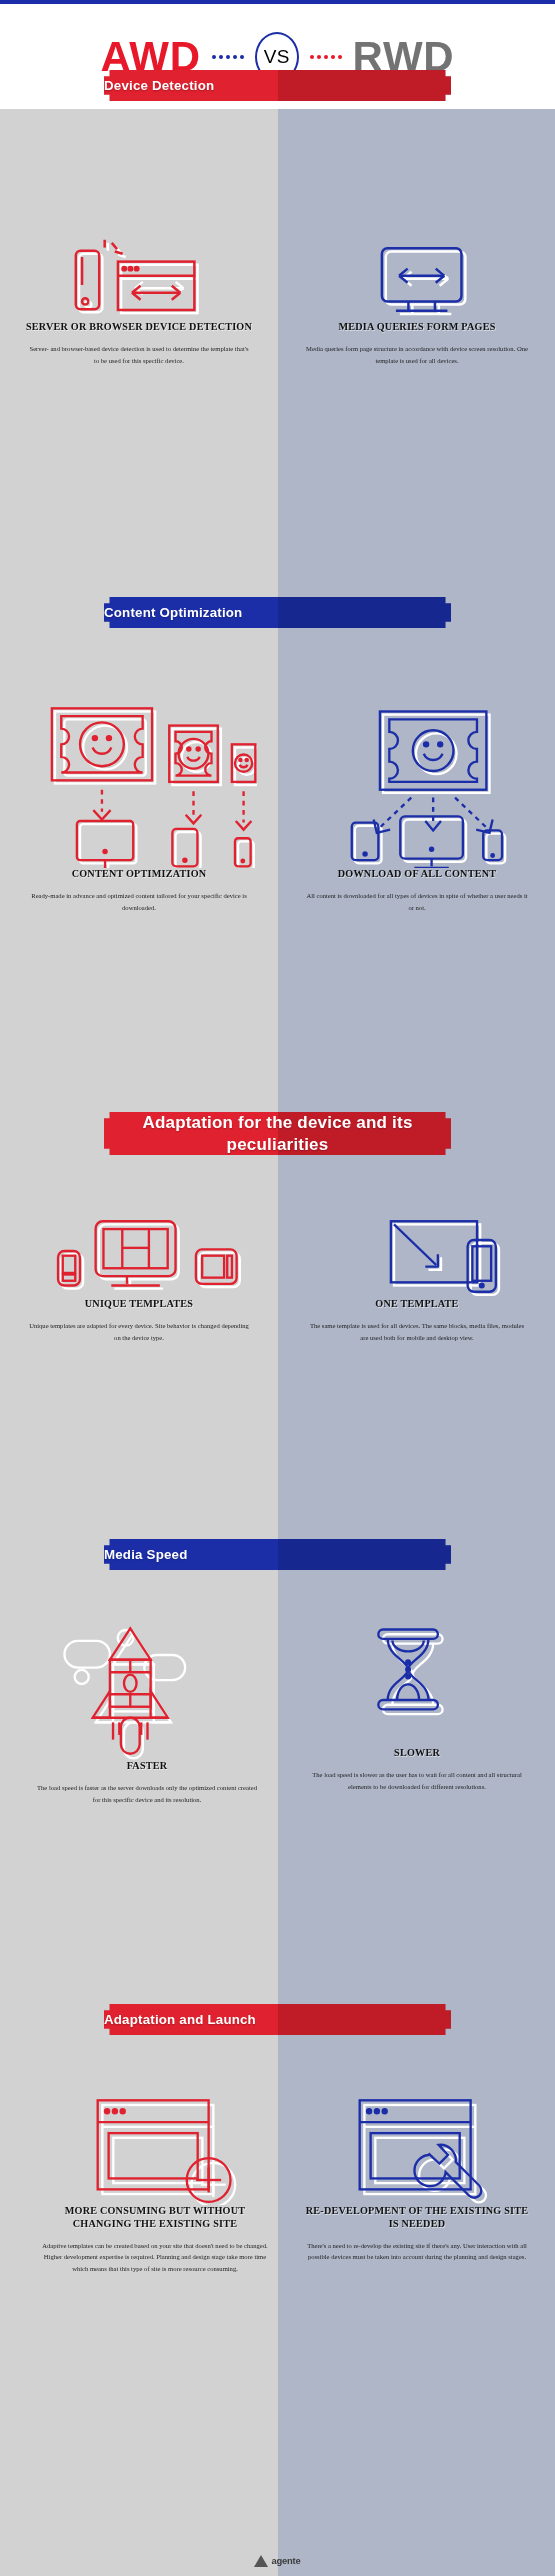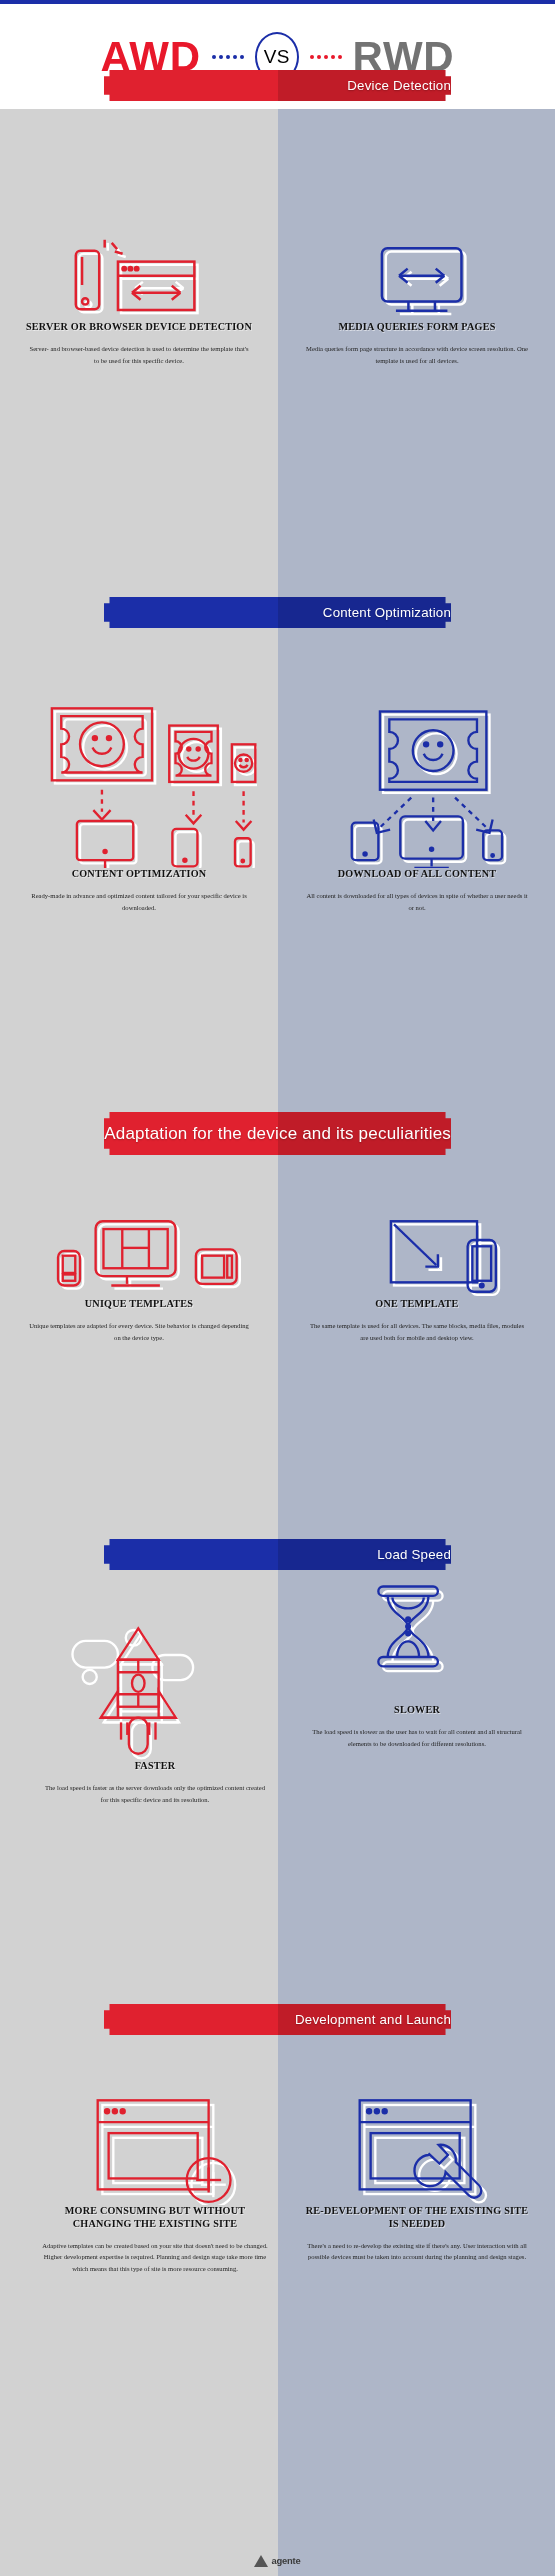--- a/index.html
+++ b/index.html
@@ -39,8 +39,8 @@
   
   .banner {
     position:absolute; left:104px; width:347px;
-    color:#ffffff; text-align:center; font-weight:normal;
-    display:flex; align-items:center; justify-content:flex-end;
+    color:#ffffff; text-align:center; font-weight:bold;
+    display:flex; align-items:center; justify-content:flex-start;
     letter-spacing:0.2px;
     clip-path: polygon(
       0% 6.3px, 5.5px 6.3px, 5.5px 0%, calc(100% - 5.5px) 0%, calc(100% - 5.5px) 6.3px, 100% 6.3px,

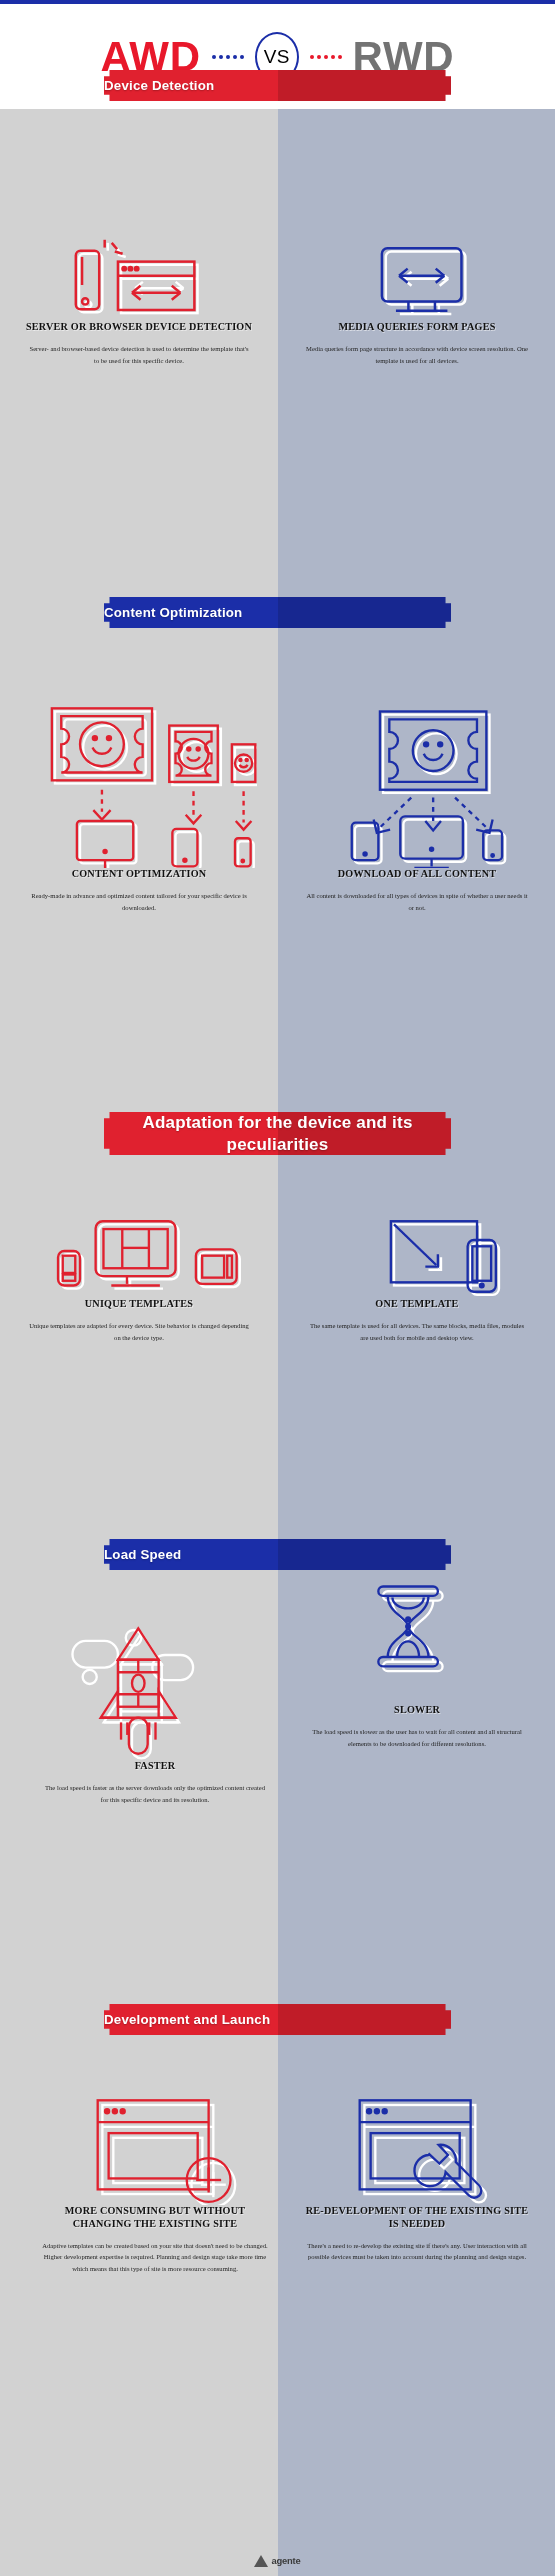--- a/index.html
+++ b/index.html
@@ -356,7 +356,7 @@
 </div>
 
 <div class="banner blue one-line" style="top:1539px;">
-  <span>Load Speed</span>
+  <span>Media Speed</span>
 </div>
 
 <div class="cell" style="left:16px; top:1619px;">

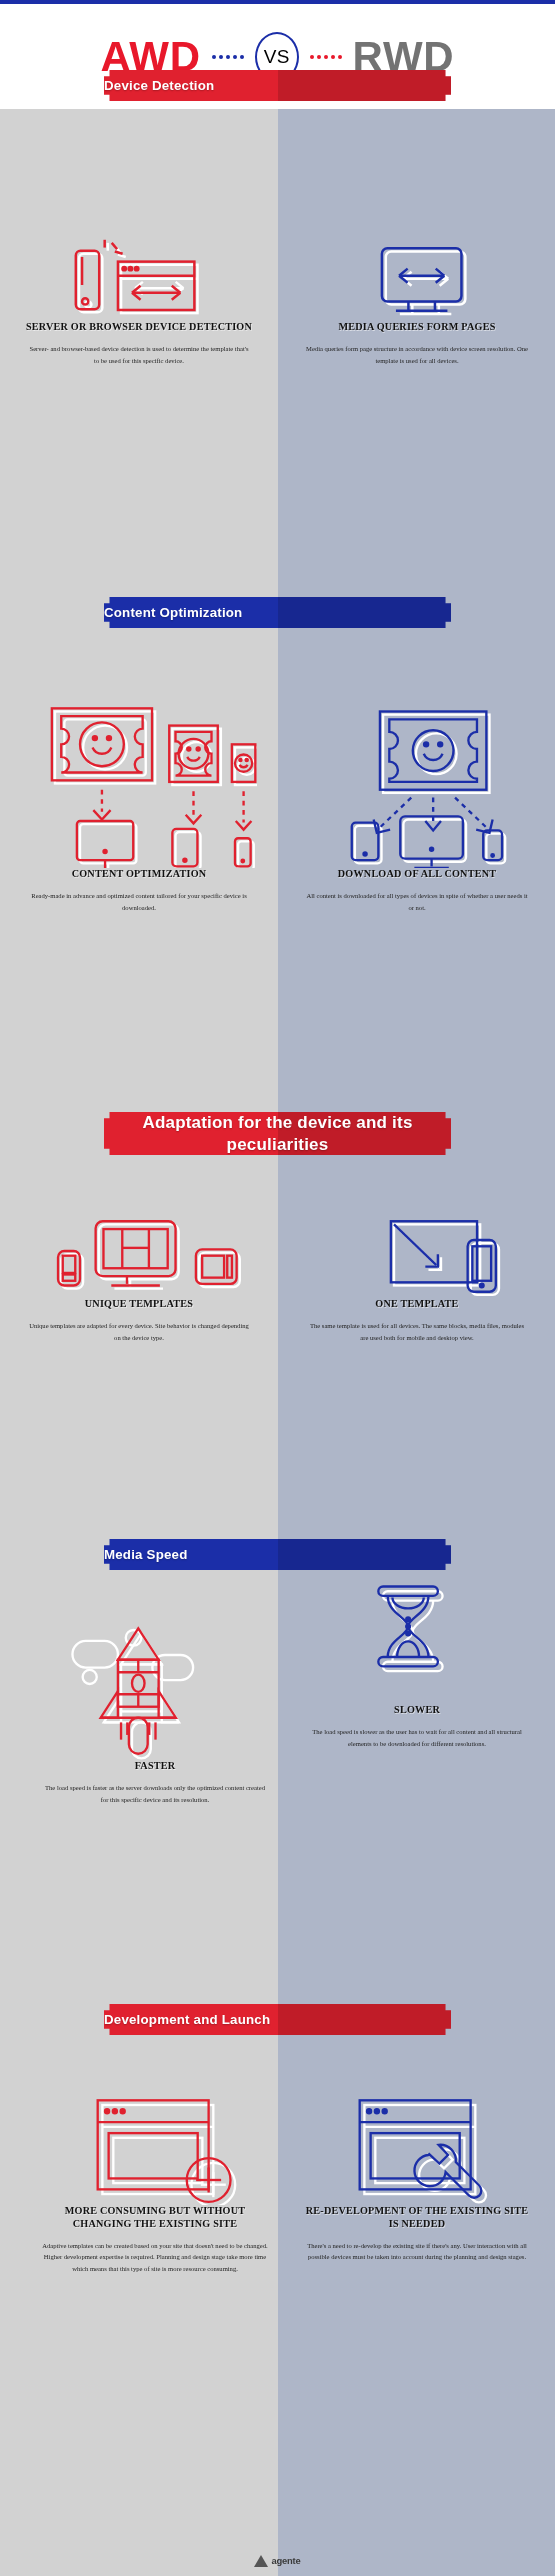--- a/index.html
+++ b/index.html
@@ -404,7 +404,7 @@
   <p>The load speed is faster as the server downloads only the optimized content created for this specific device and its resolution.</p>
 </div>
 
-<div class="cell" style="left:278px; top:1563px;">
+<div class="cell" style="left:278px; top:1606px;">
   <div class="icon-wrap">
     <svg width="235" height="141" viewBox="0 0 300 180" fill="none" stroke-width="3">
       <g transform="translate(100,22)">

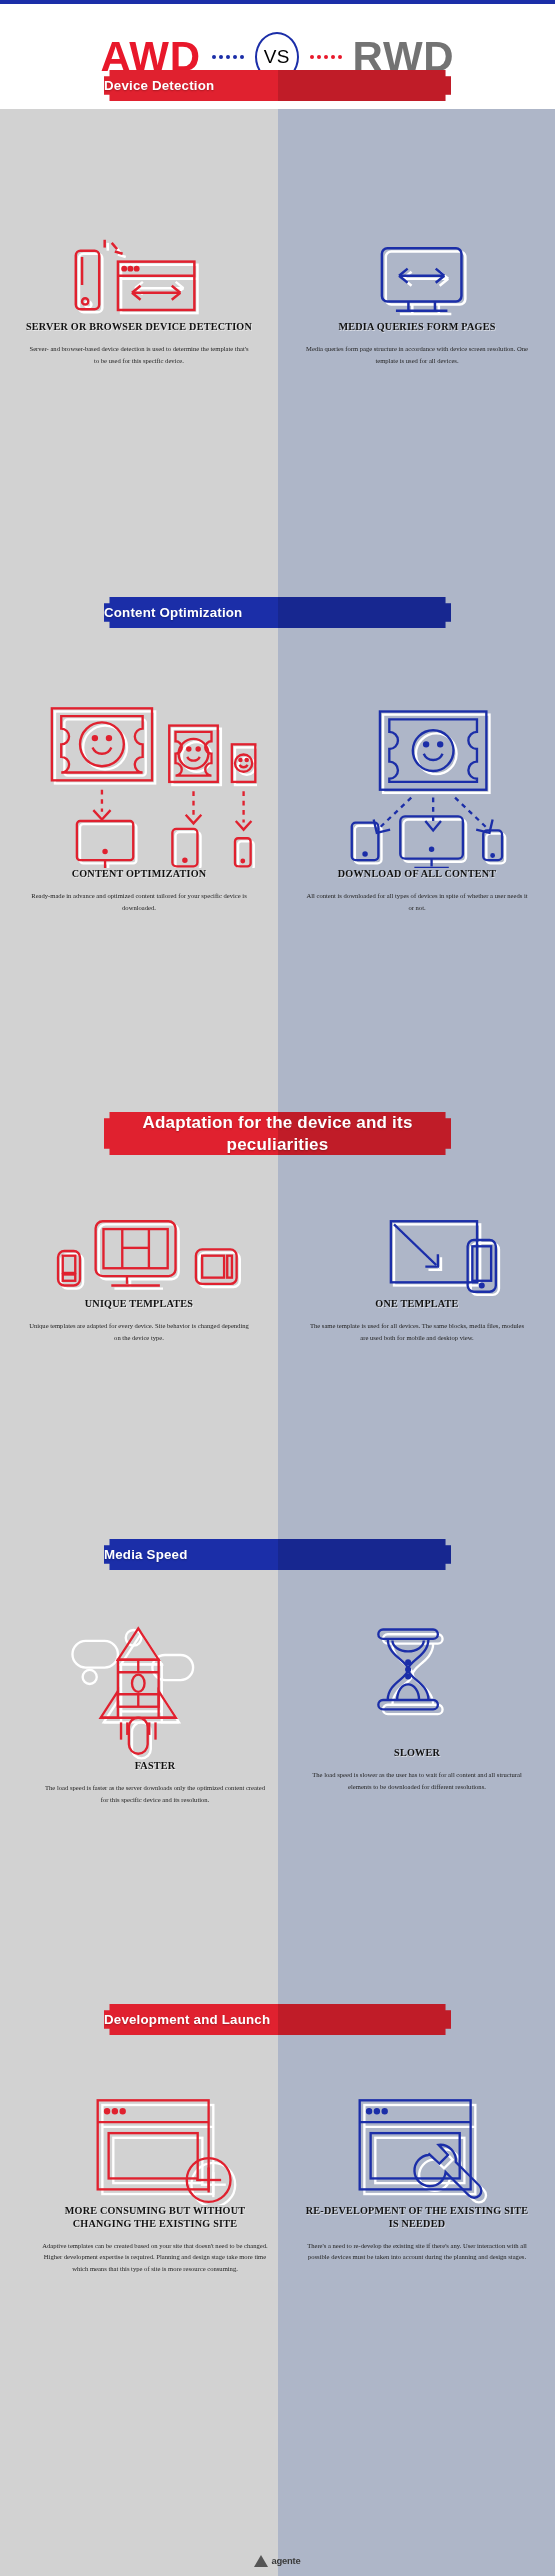--- a/index.html
+++ b/index.html
@@ -359,7 +359,7 @@
   <span>Media Speed</span>
 </div>
 
-<div class="cell" style="left:16px; top:1619px;">
+<div class="cell" style="left:8px; top:1619px;">
   <div class="icon-wrap">
     <svg width="235" height="141" viewBox="0 0 300 180" fill="none" stroke-width="3">
       <g transform="translate(36,6)">

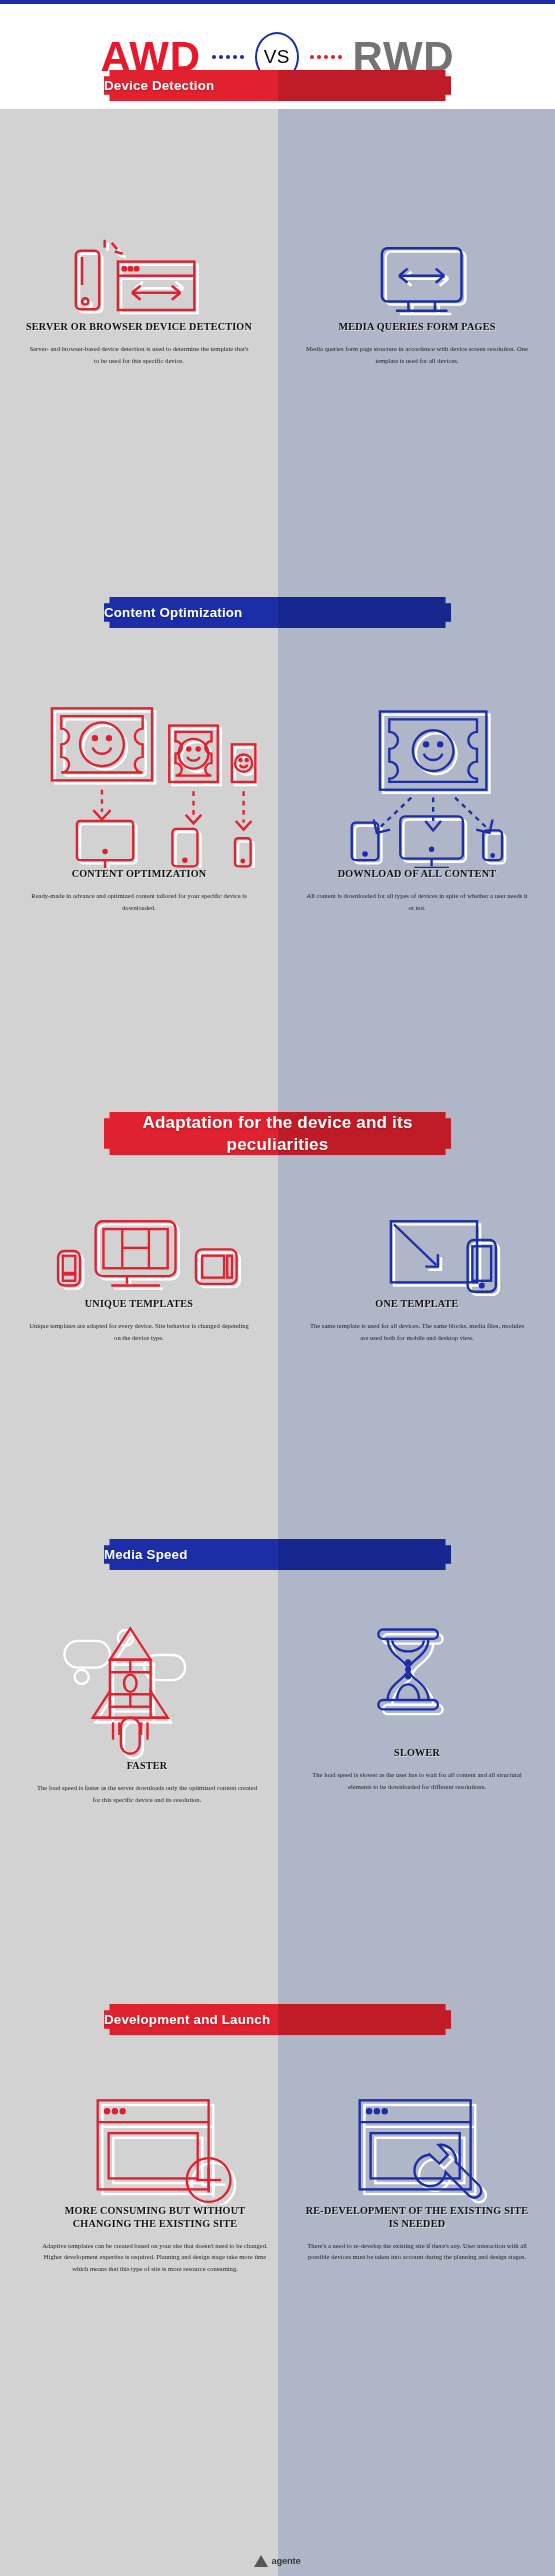--- a/index.html
+++ b/index.html
@@ -433,7 +433,7 @@
 </div>
 
 <div class="banner red one-line" style="top:2004px;">
-  <span>Development and Launch</span>
+  <span>Adaptation and Launch</span>
 </div>
 
 <div class="cell wide" style="left:16px; top:2080px;">

